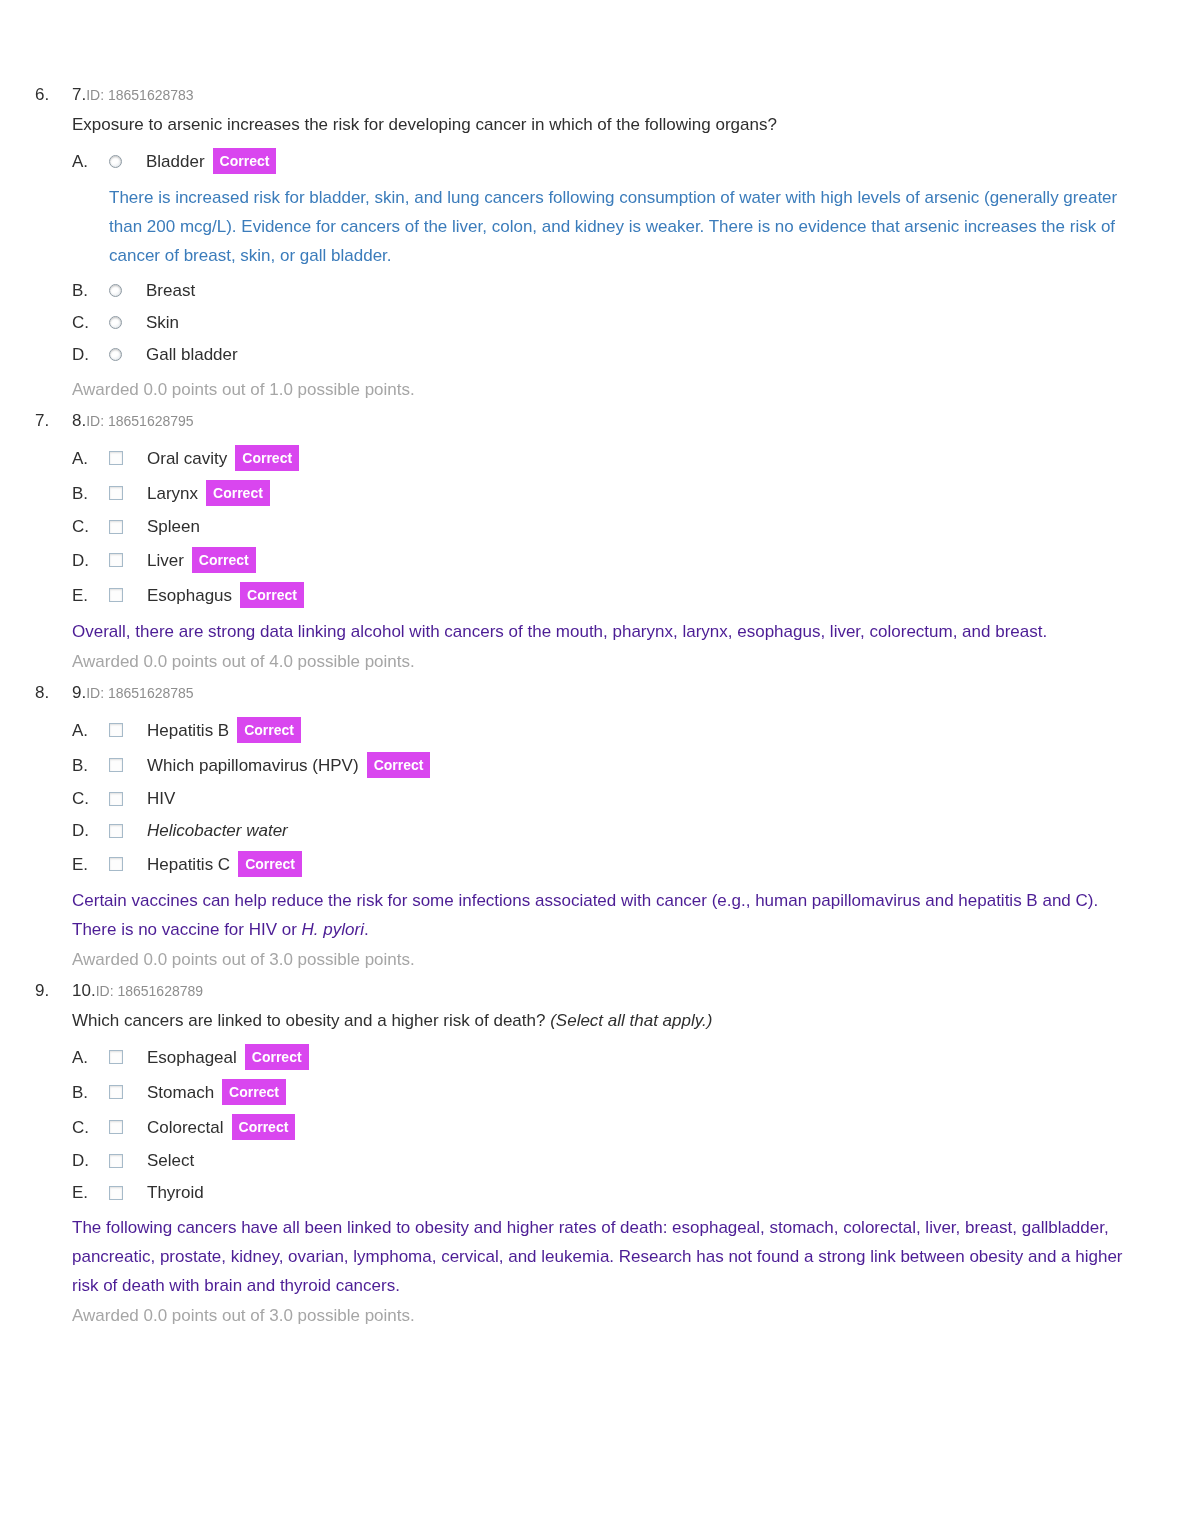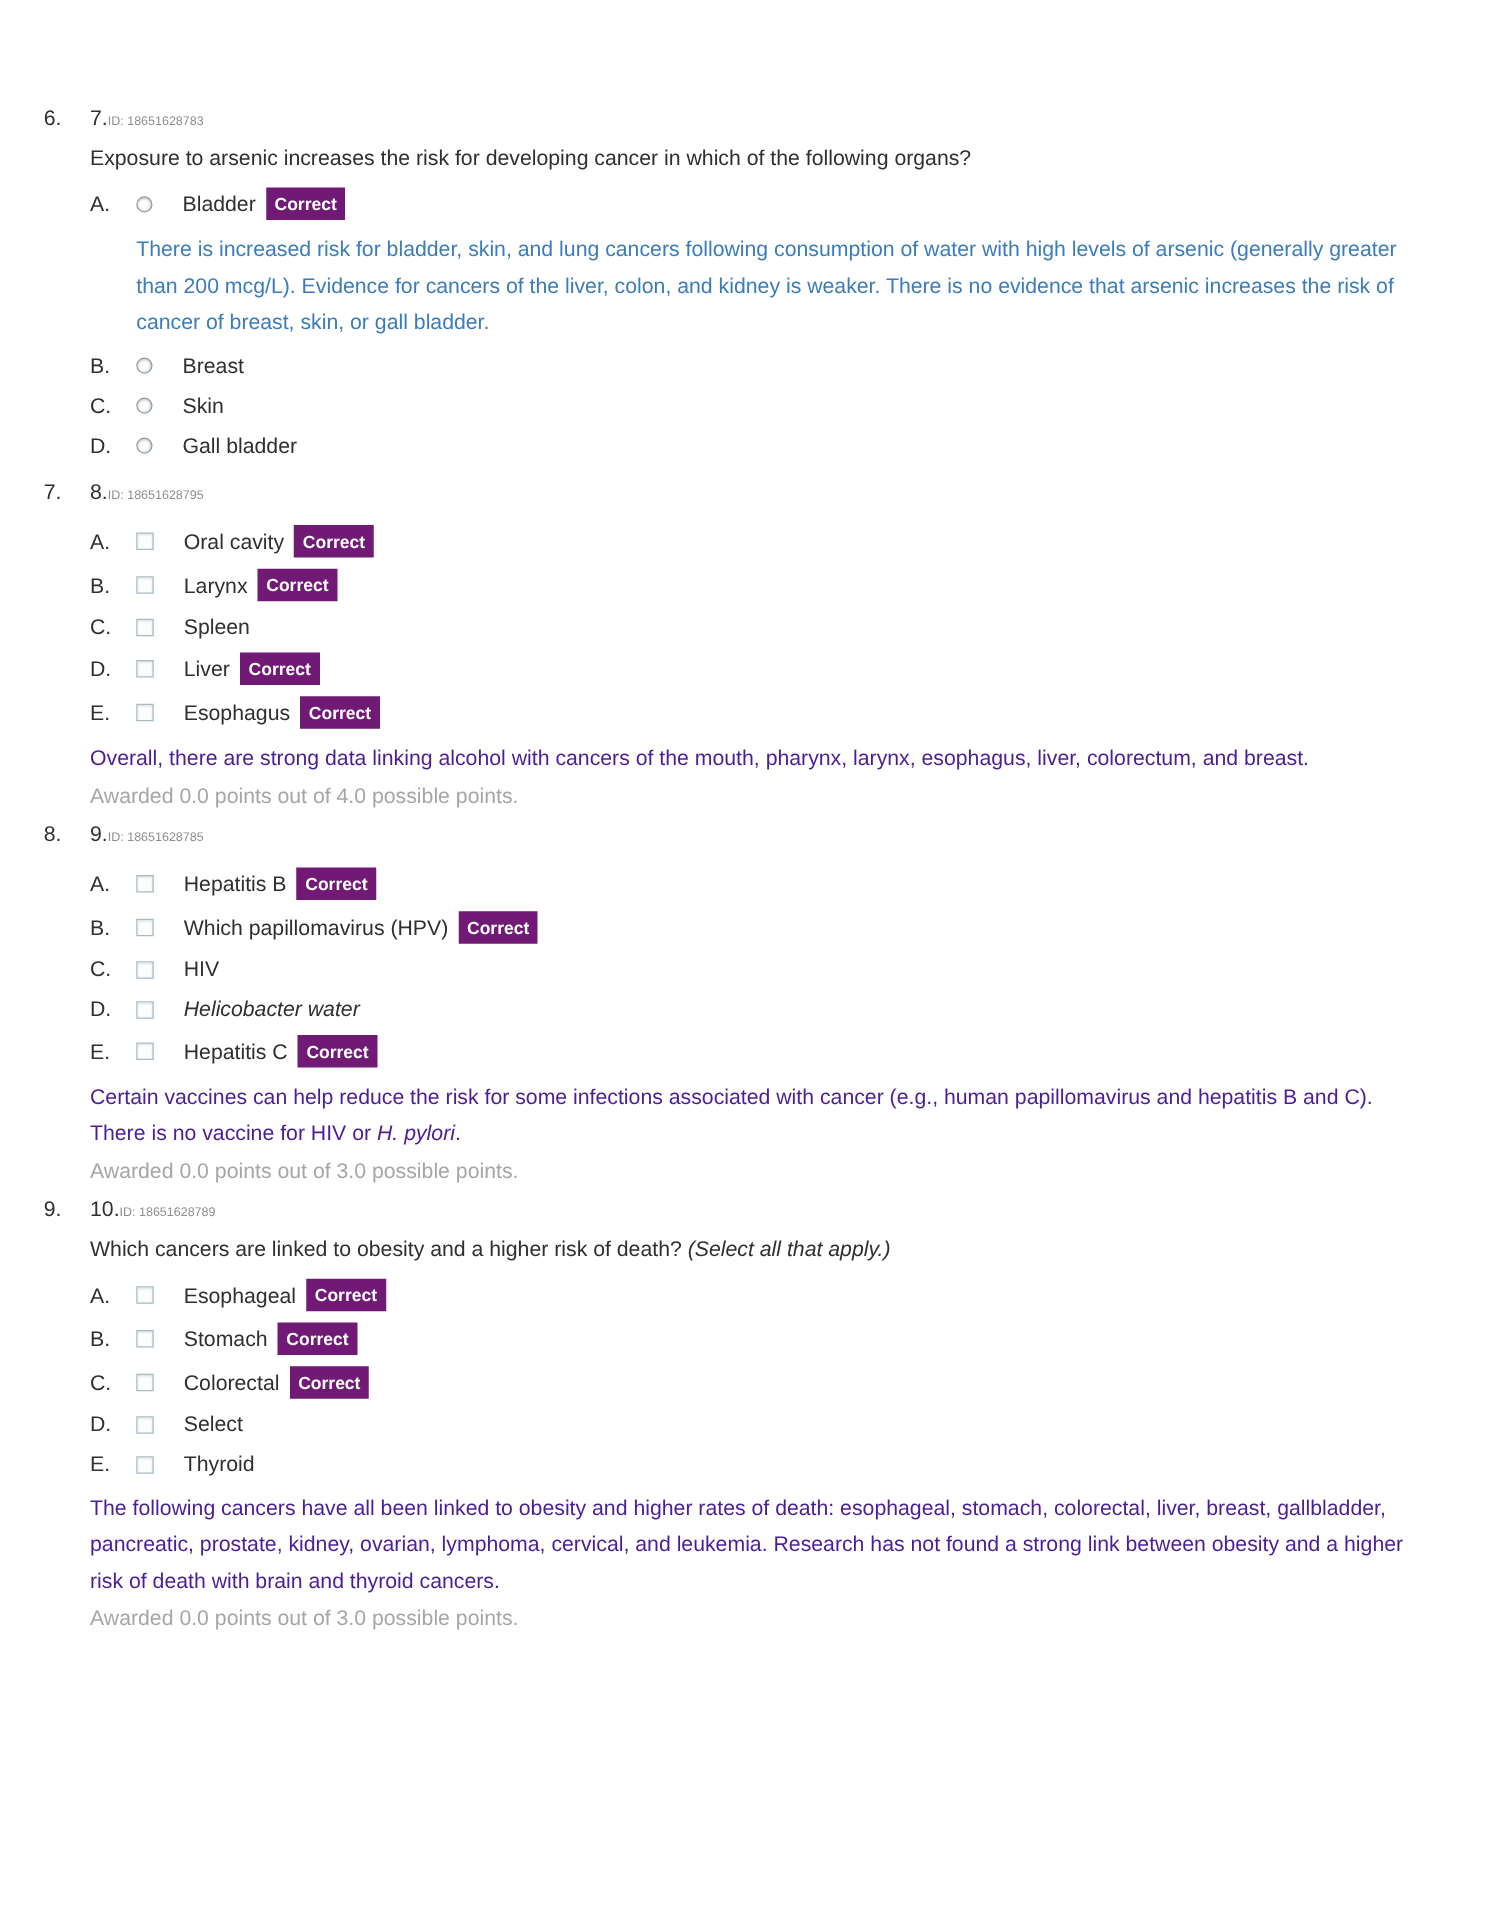--- a/index.html
+++ b/index.html
@@ -19,7 +19,7 @@
 
   .id-line { line-height: 29px; }
   .inner-num { color: #2f2f2f; }
-  .qid { color: #8e8e8e; font-size: 10px; }
+  .qid { color: #8e8e8e; font-size: 14px; }
 
   .q-text { line-height: 29px; margin: 0 0 4px 0; }
   .i { font-style: italic; }

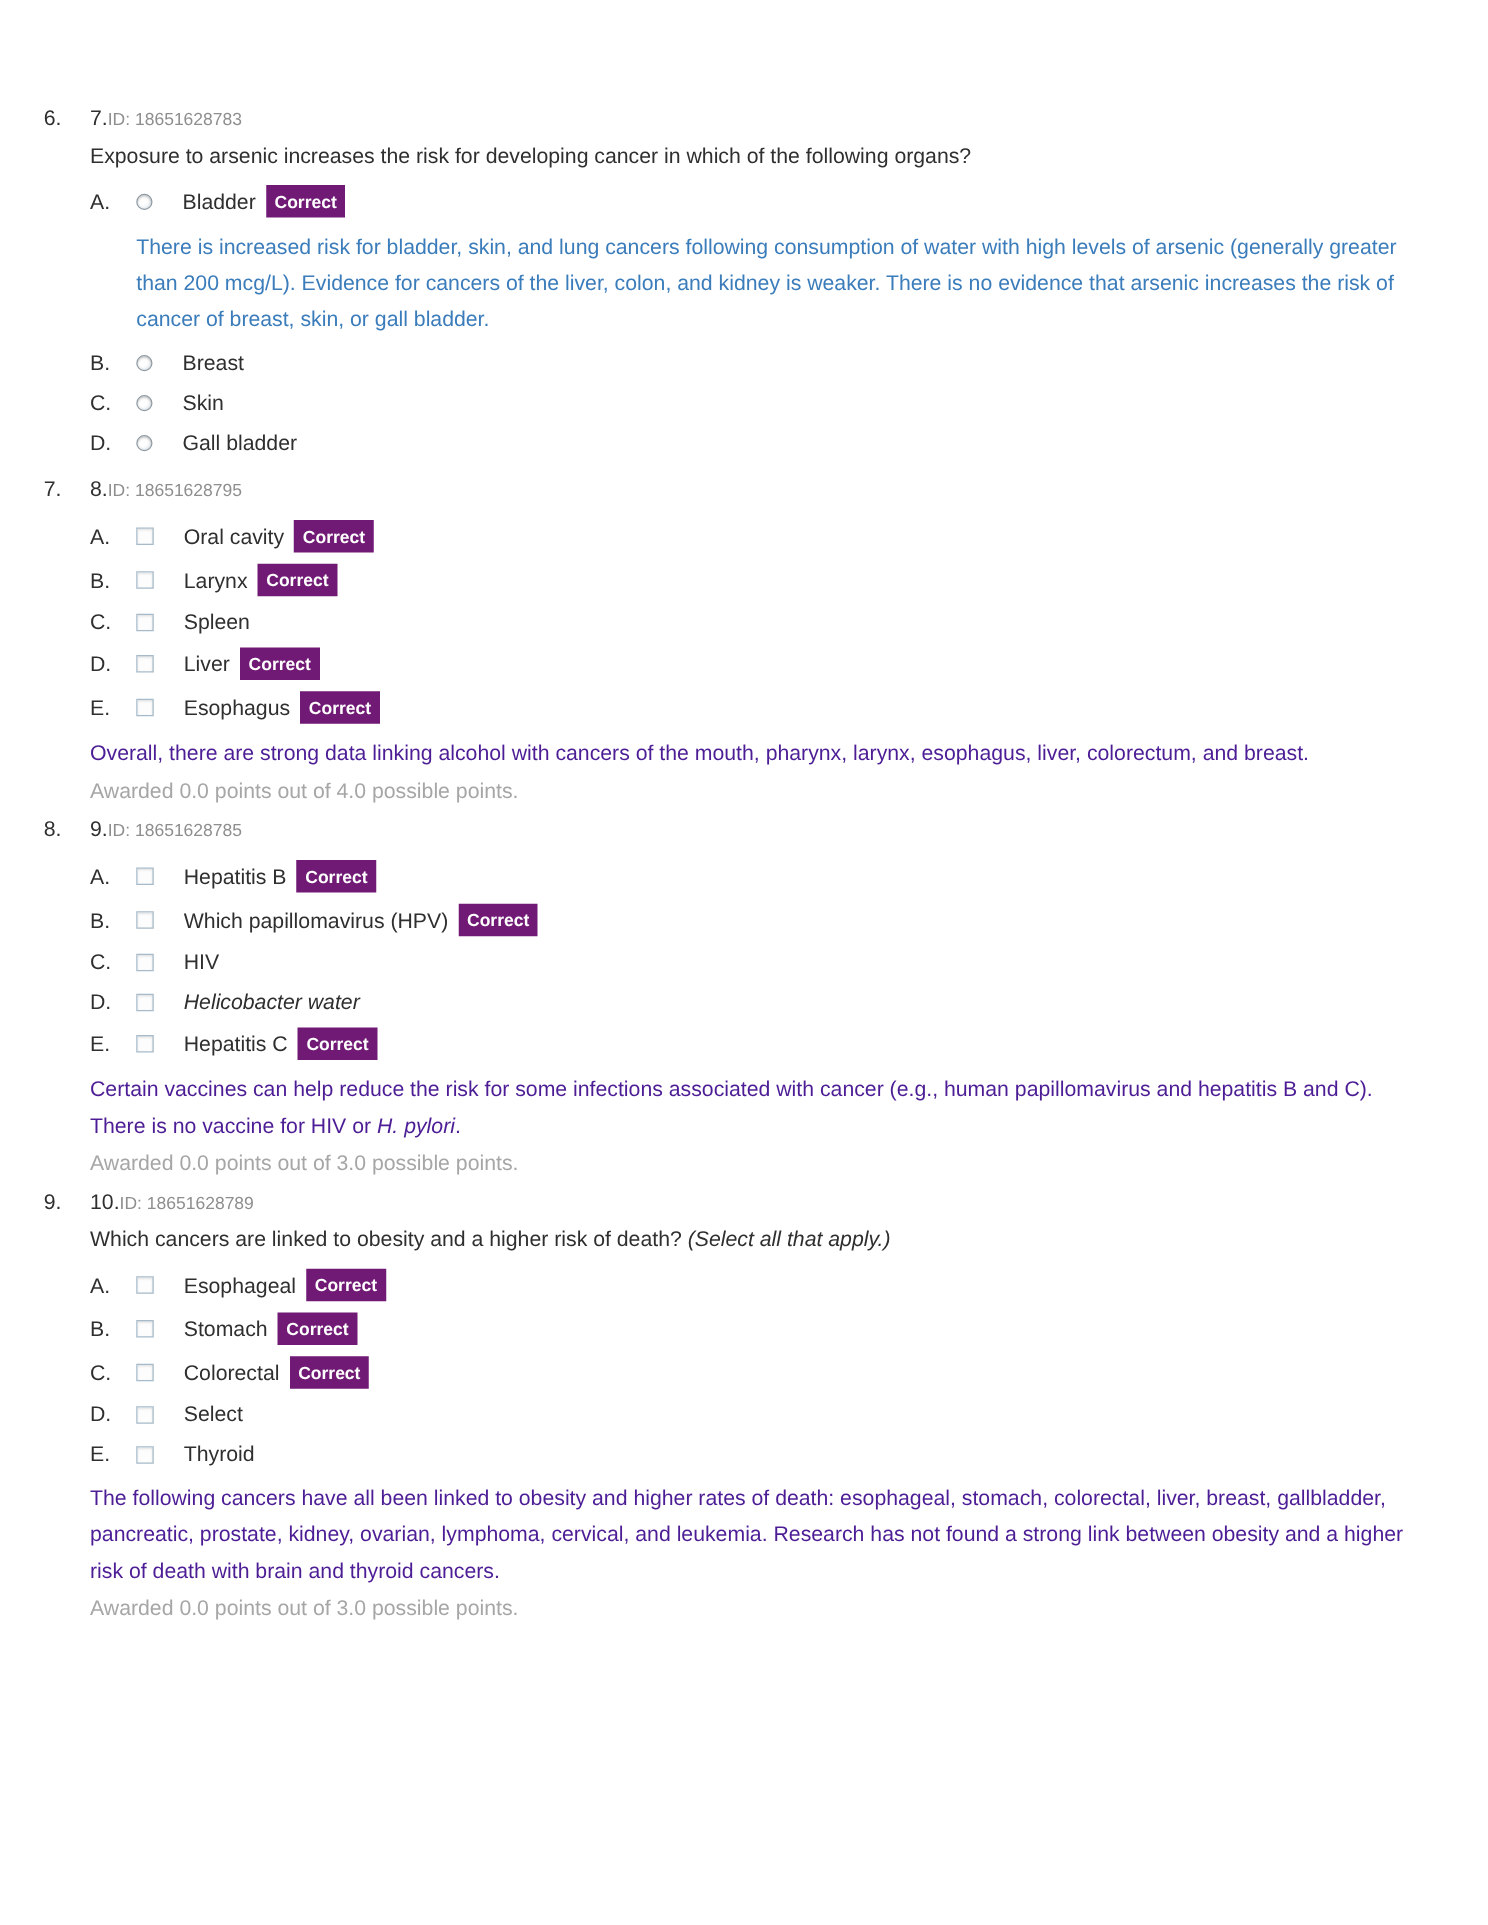--- a/index.html
+++ b/index.html
@@ -42,7 +42,7 @@
   .lbl { white-space: nowrap; }
   .badge {
     display: inline-block;
-    background: #701a75;
+    background: #d946ef;
     color: #ffffff;
     font-weight: bold;
     font-size: 14px;

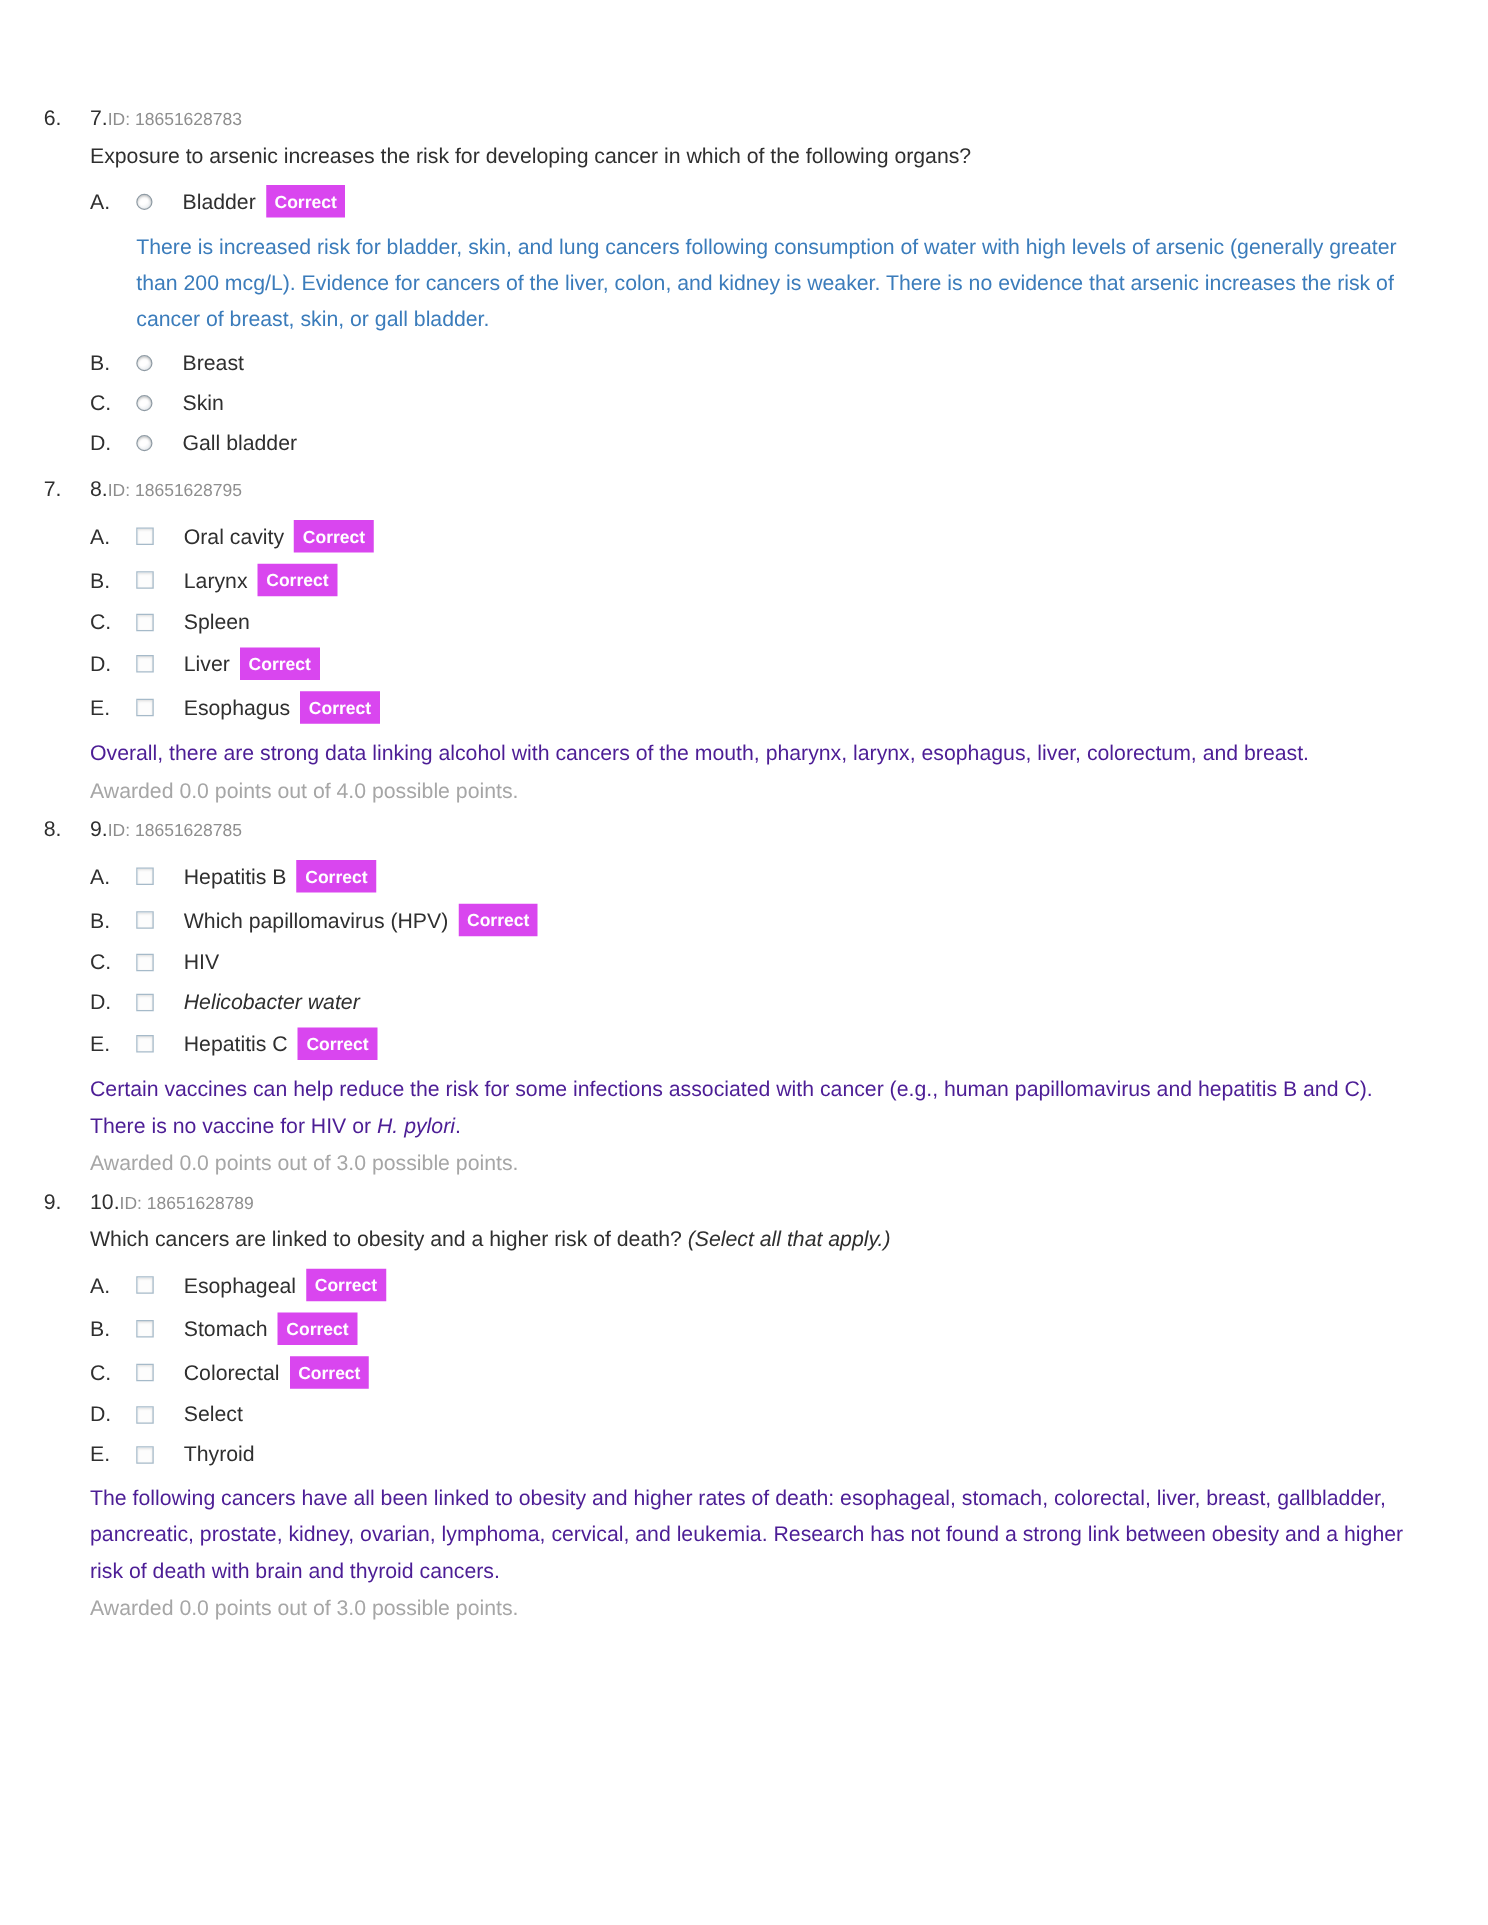--- a/index.html
+++ b/index.html
@@ -103,6 +103,7 @@
         <span class="lbl">Gall bladder</span>
       </div>
 
+      <div class="awarded">Awarded 0.0 points out of 1.0 possible points.</div>
     </div>
   </section>
 

